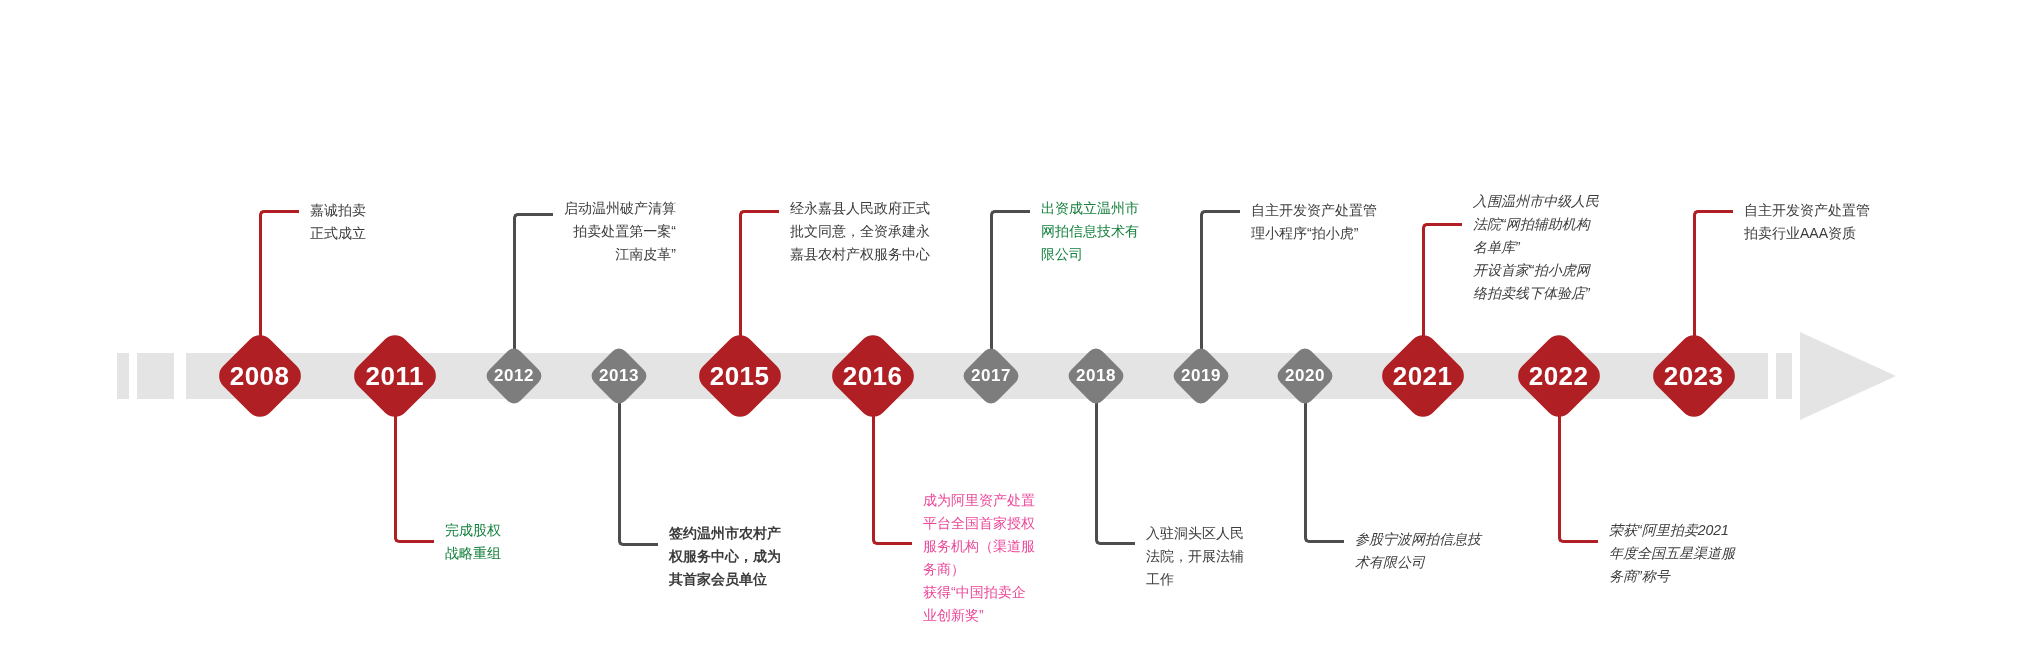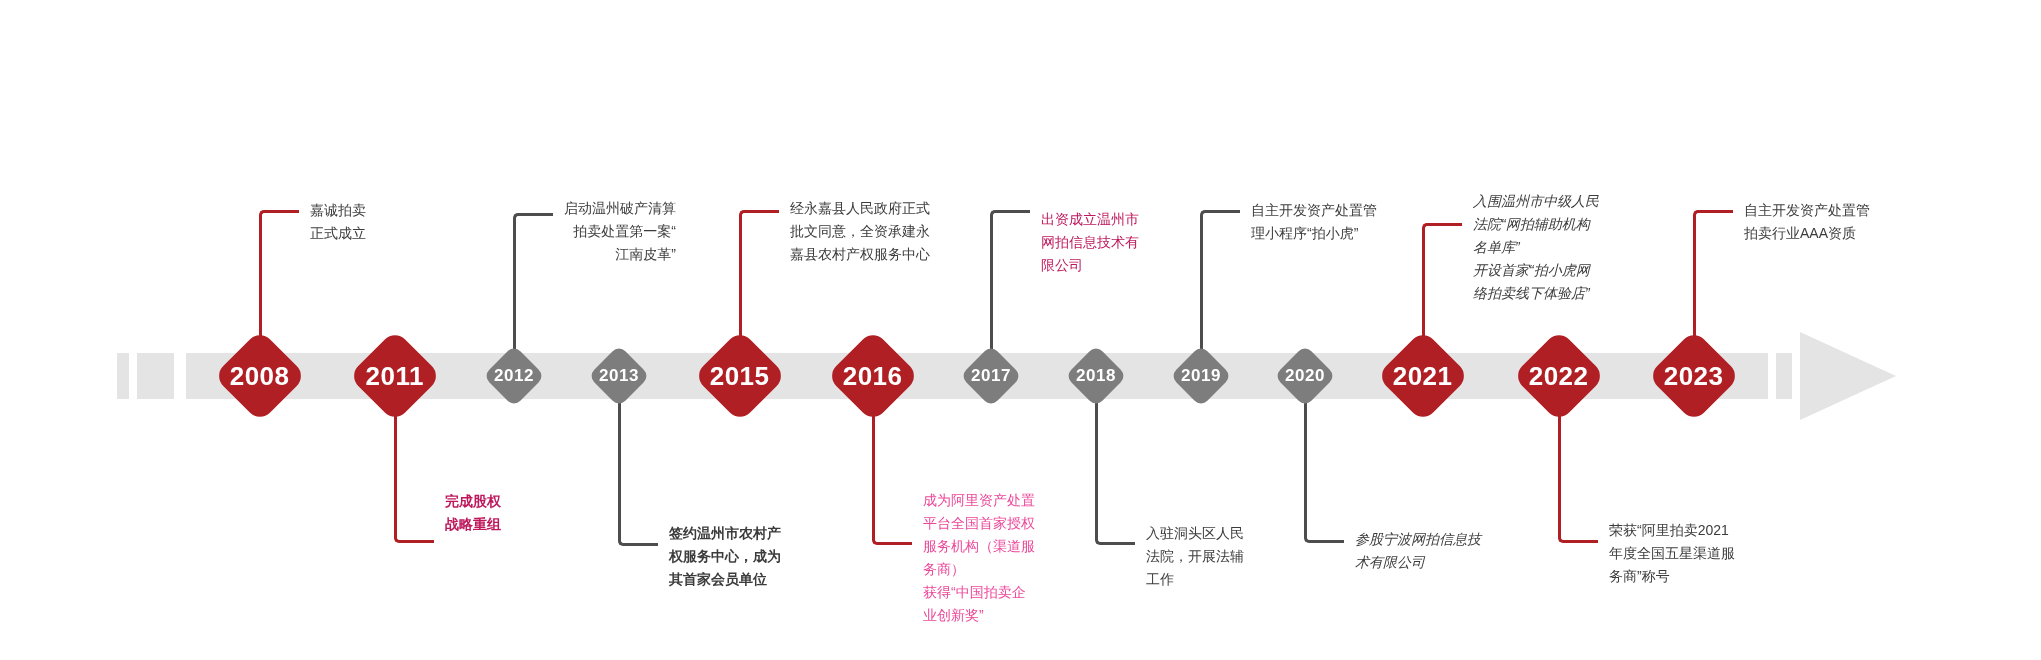--- a/index.html
+++ b/index.html
@@ -112,7 +112,7 @@
     </div>
     <div class="milestone">
       <div class="connector up" style="border-color: rgb(77, 77, 77); left: 989.5px; top: 210px; height: 166px;"></div>
-      <div class="note" style="left: 1041px; top: 208px; color: #be185d;">出资成立温州市
+      <div class="note" style="left: 1041px; top: 197px; color: #15803d;">出资成立温州市
 网拍信息技术有
 限公司</div>
       <div class="diamond minor" style="left: 991px; top: 376px; background: rgb(125, 125, 125);">

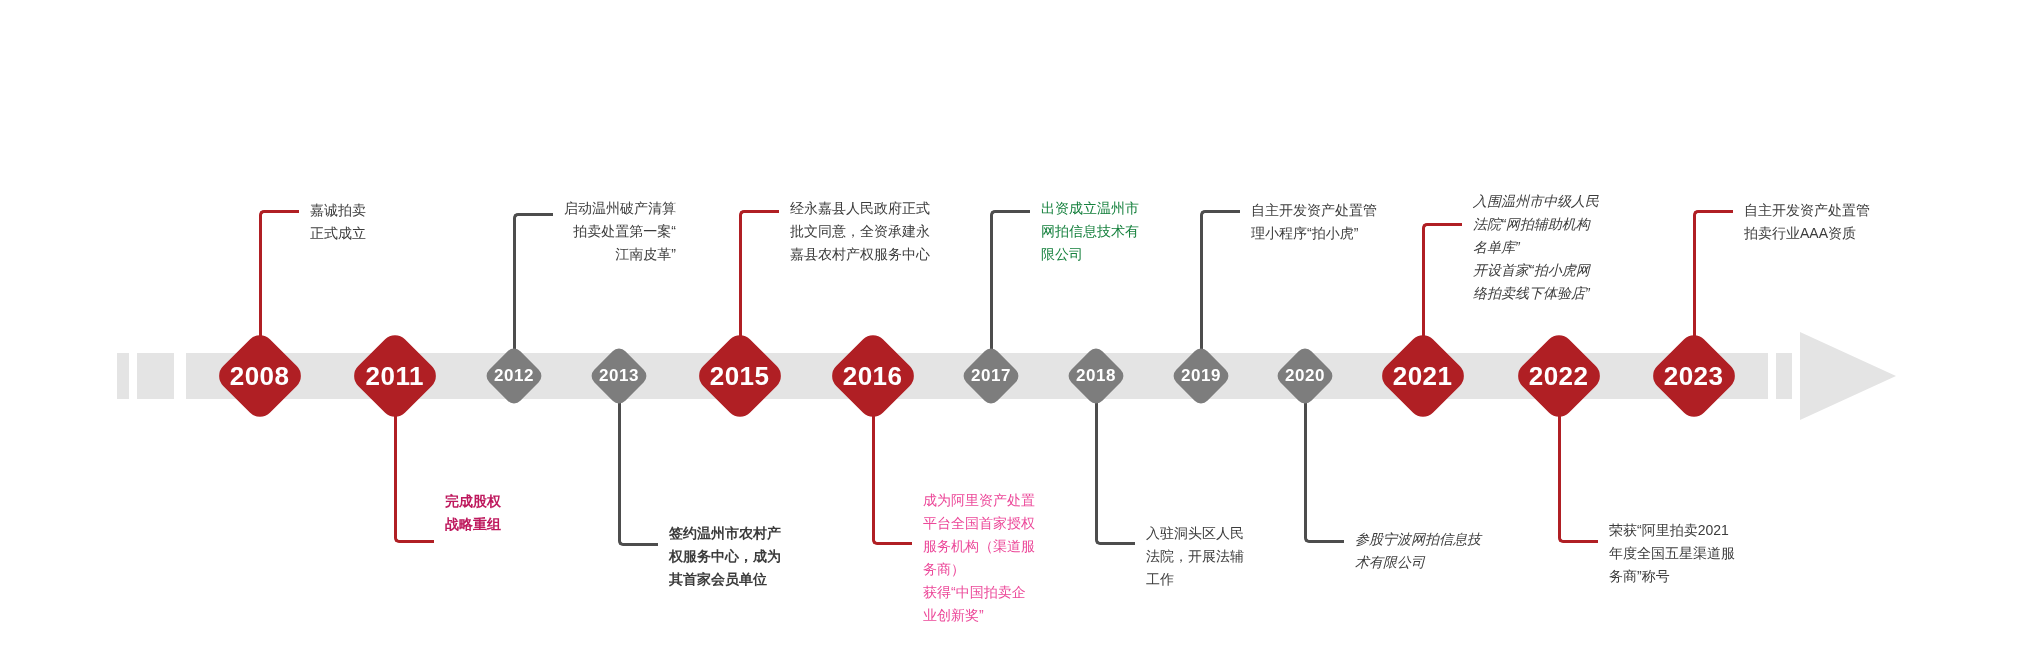--- a/index.html
+++ b/index.html
@@ -65,7 +65,7 @@
     </div>
     <div class="milestone">
       <div class="connector down" style="border-color: rgb(176, 31, 36); left: 393.5px; top: 376px; height: 167px;"></div>
-      <div class="note" style="left: 445px; top: 490px; color: #be185d; font-weight: bold;">完成股权
+      <div class="note" style="left: 445px; top: 519px; color: #15803d;">完成股权
 战略重组</div>
       <div class="diamond major" style="left: 395px; top: 376px; background: rgb(176, 31, 36);">
         <span class="year">2011</span>

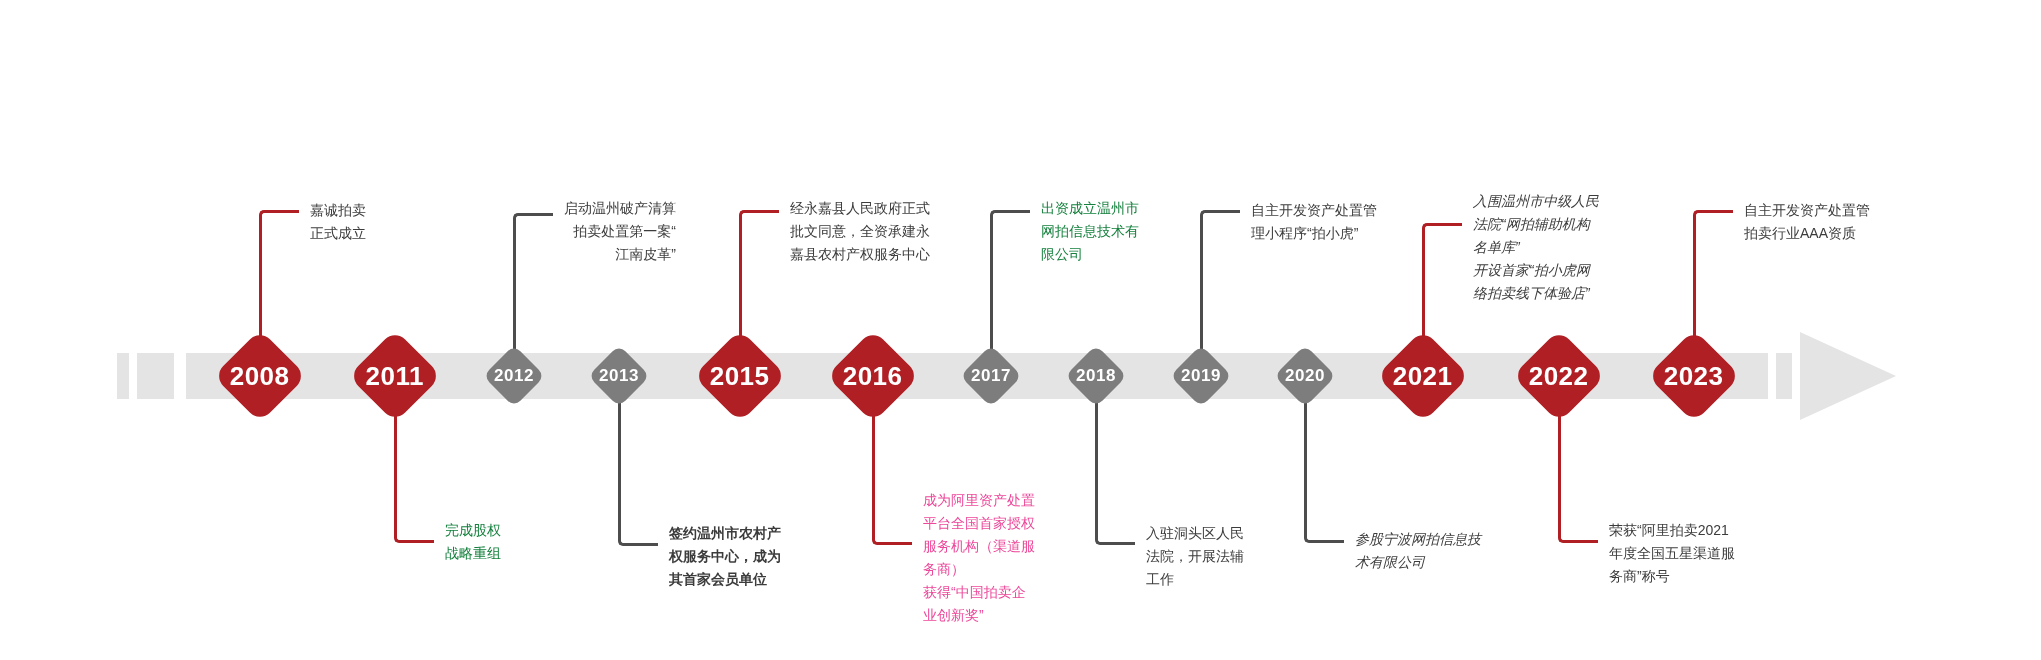--- a/index.html
+++ b/index.html
@@ -157,7 +157,7 @@
     </div>
     <div class="milestone">
       <div class="connector down" style="border-color: rgb(176, 31, 36); left: 1557.5px; top: 376px; height: 167px;"></div>
-      <div class="note" style="left: 1609px; top: 519px; color: rgb(60, 60, 60);">荣获“阿里拍卖2021
+      <div class="note" style="left: 1609px; top: 519px; color: rgb(60, 60, 60); font-style: italic;">荣获“阿里拍卖2021
 年度全国五星渠道服
 务商”称号</div>
       <div class="diamond major" style="left: 1559px; top: 376px; background: rgb(176, 31, 36);">

